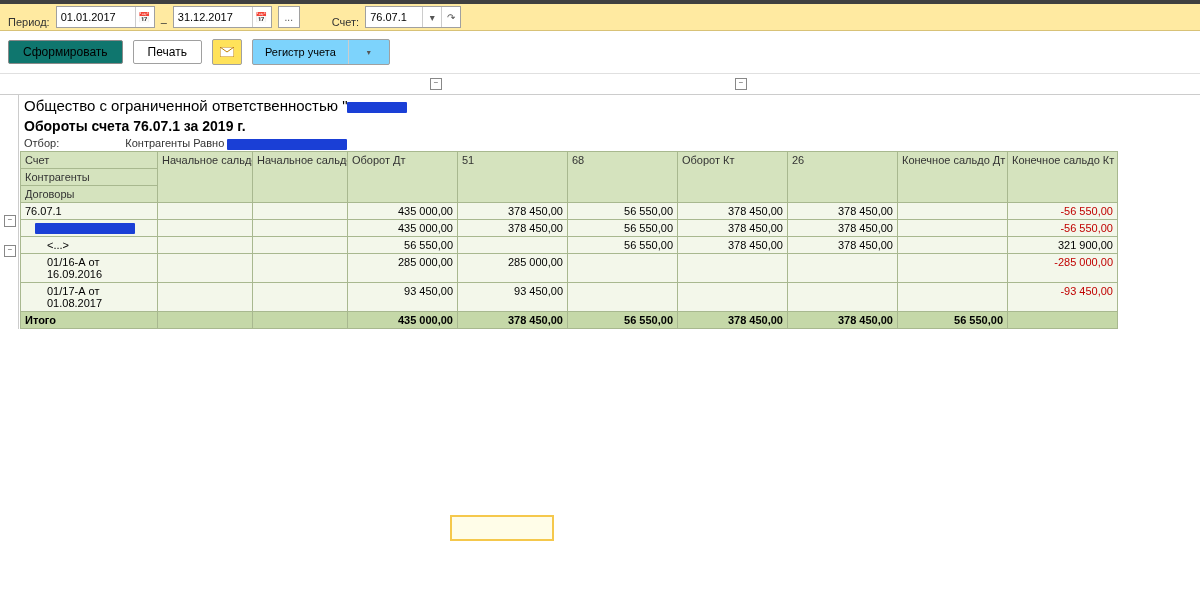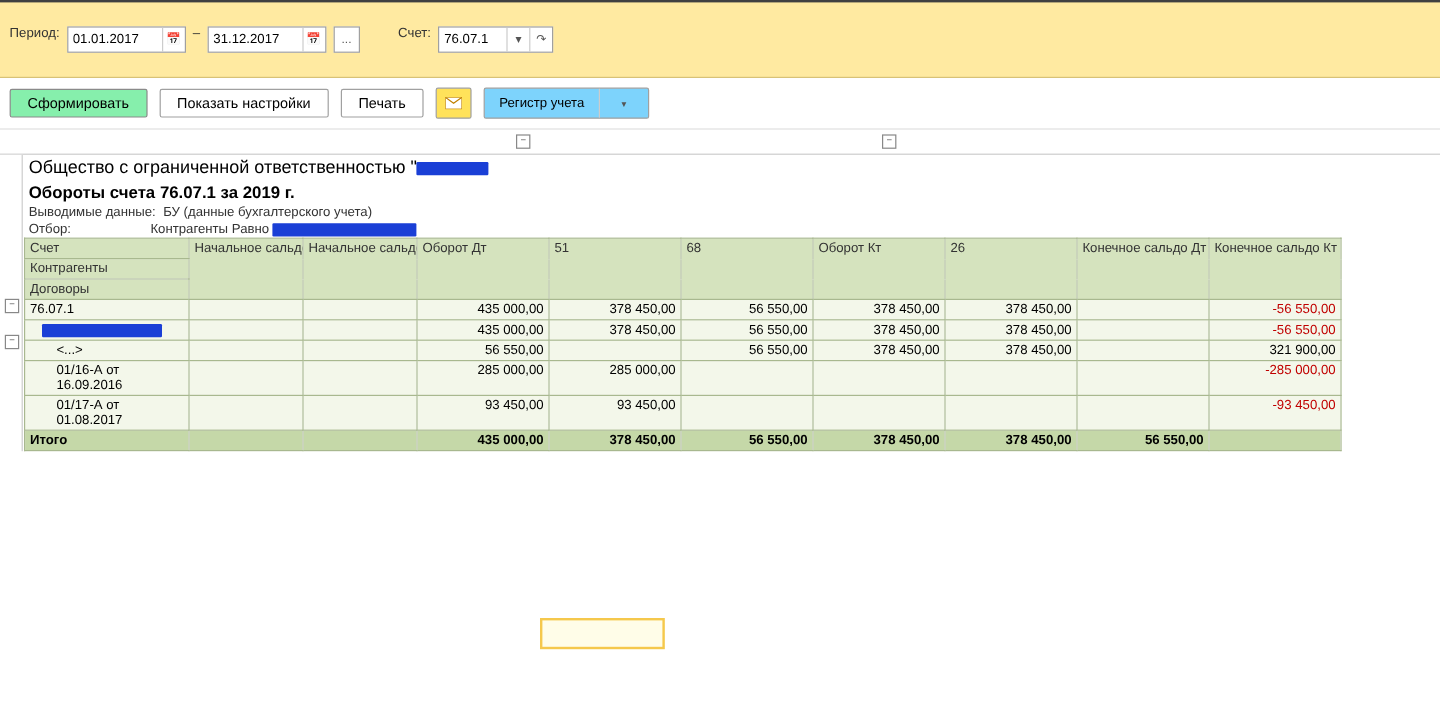--- a/index.html
+++ b/index.html
@@ -3,7 +3,7 @@
 <meta charset="utf-8">
 <style>
 html,body{margin:0;padding:0;font-family:Arial,sans-serif;font-size:11px;background:#fff;width:1200px;height:603px;overflow:hidden}
-.topbar{background:#ffeaa1;border-top:2px solid #404040;border-bottom:1px solid #d8c277;padding:20px 8px;display:flex;align-items:flex-start;gap:6px}
+.topbar{background:#ffeaa1;border-top:4px solid #404040;border-bottom:1px solid #d8c277;padding:2px 8px;display:flex;align-items:flex-end;gap:6px}
 .lbl{color:#333}
 .inwrap{display:inline-flex;align-items:center;border:1px solid #a0a0a0;background:#fff;height:20px}
 .inwrap input{border:none;outline:none;padding:2px 4px;font-family:inherit;font-size:11px;width:70px;background:transparent}

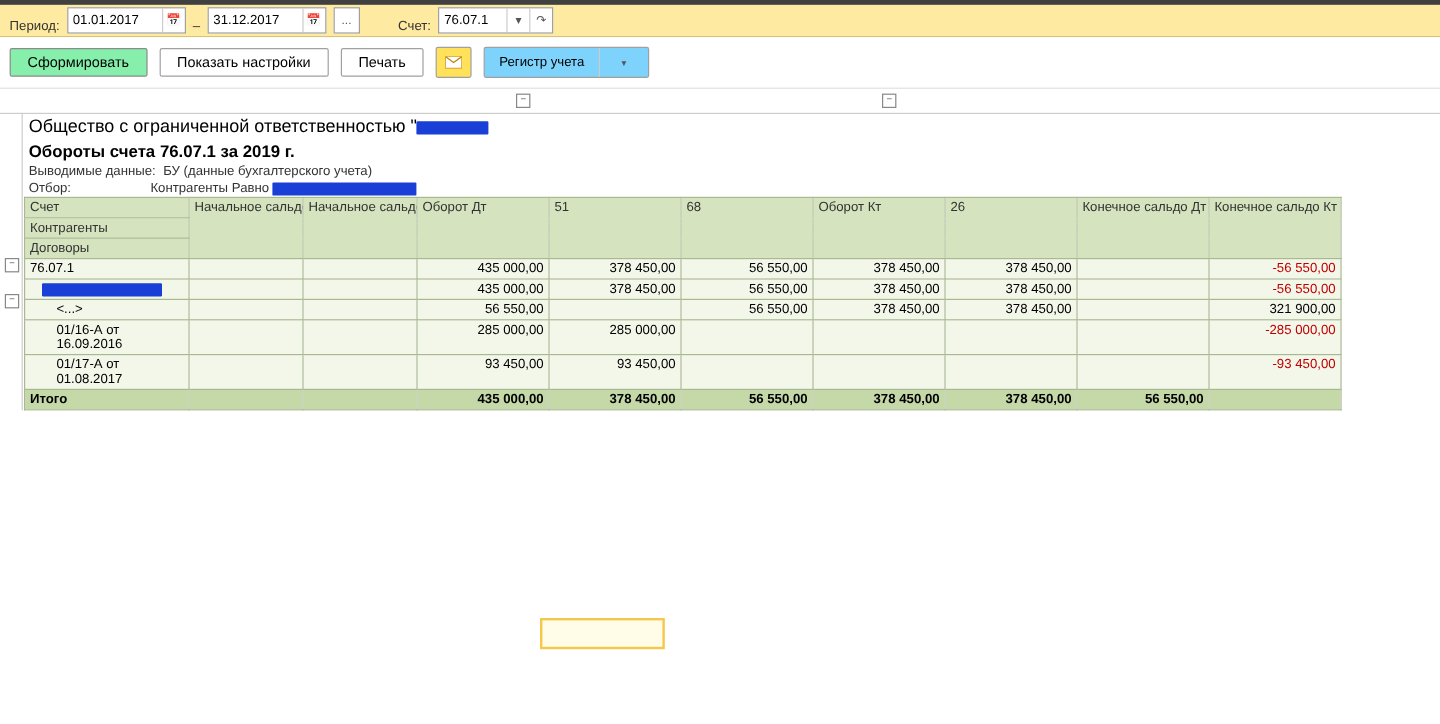--- a/index.html
+++ b/index.html
@@ -11,7 +11,7 @@
 .sqbtn{width:20px;height:20px;border:1px solid #a0a0a0;background:#fff;display:inline-flex;align-items:center;justify-content:center;cursor:pointer;font-size:10px;color:#555}
 .toolbar{background:#fff;padding:8px;display:flex;align-items:center;gap:10px;border-bottom:1px solid #e0e0e0}
 .btn{border:1px solid #a0a0a0;background:#fff;padding:4px 14px;cursor:pointer;font-size:12px;height:24px;display:inline-flex;align-items:center;border-radius:2px}
-.btn.primary{background:#86efac;border-color:#8a8a8a;font-weight:normal}
+.btn.primary{background:#0f766e;border-color:#8a8a8a;font-weight:normal}
 .envbtn{width:28px;height:24px;border:1px solid #a0a0a0;background:#ffe25a;display:inline-flex;align-items:center;justify-content:center;cursor:pointer;border-radius:2px}
 .envbtn svg{width:14px;height:10px}
 .ddbtn{border:1px solid #a0a0a0;background:#7dd3fc;height:24px;display:inline-flex;align-items:center;cursor:pointer;border-radius:2px}

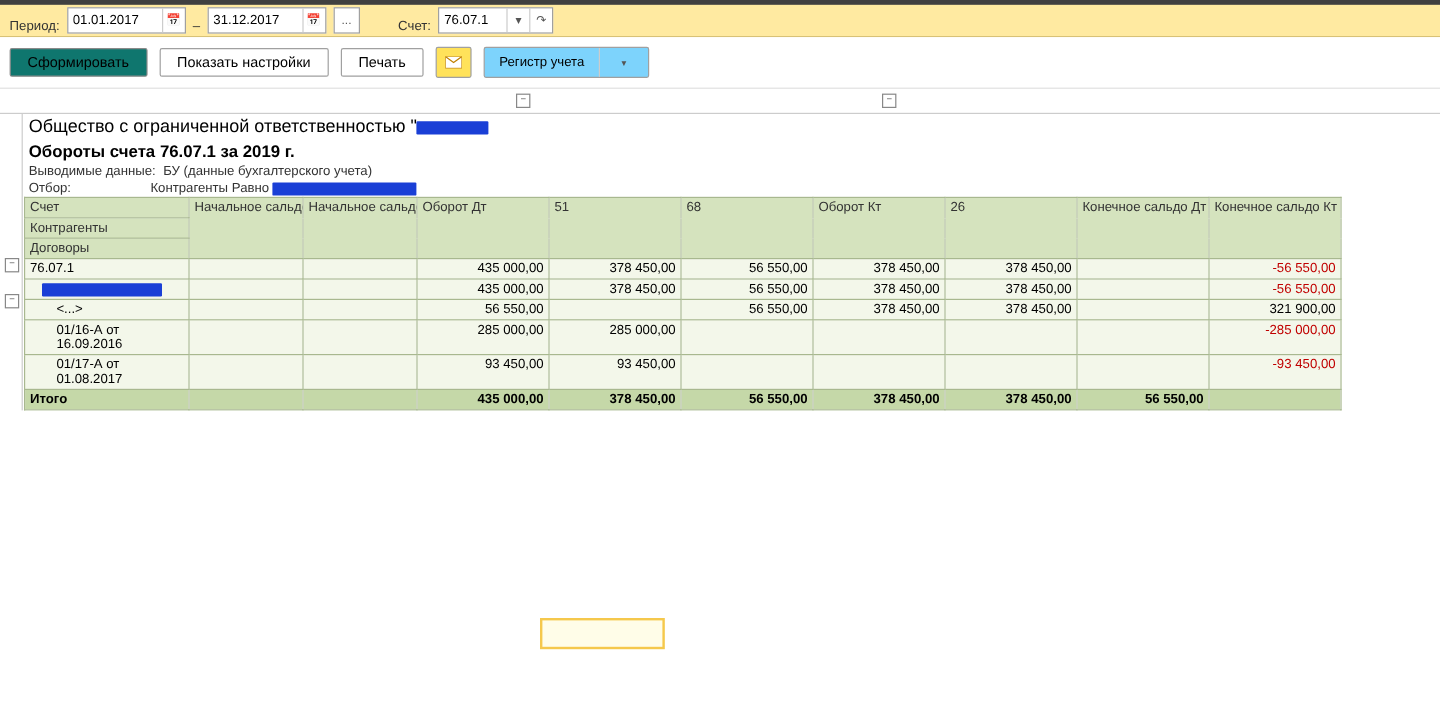--- a/index.html
+++ b/index.html
@@ -64,7 +64,6 @@
 
 <div class="toolbar">
   <button class="btn primary">Сформировать</button>
-  <button class="btn">Показать настройки</button>
   <button class="btn">Печать</button>
   <span class="envbtn">
     <svg viewBox="0 0 14 10">

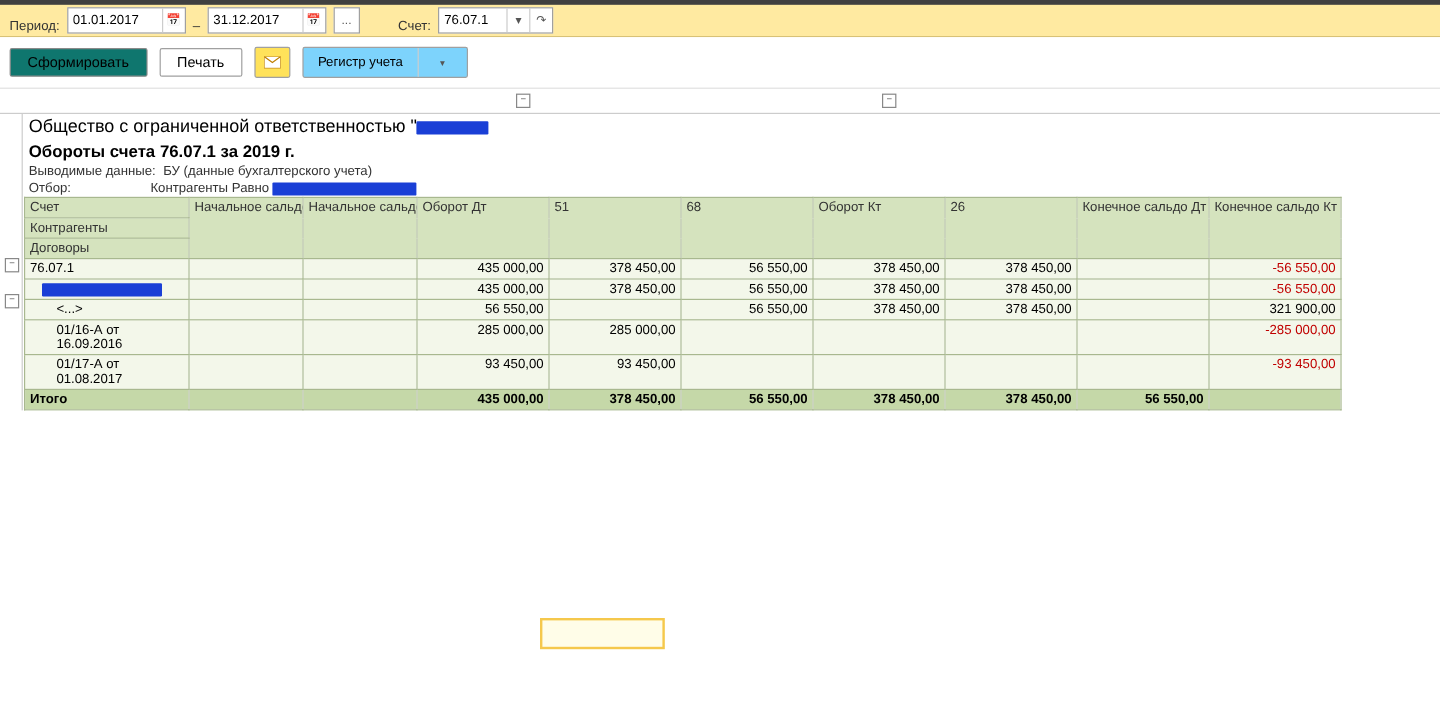--- a/index.html
+++ b/index.html
@@ -93,9 +93,6 @@
   </div>
   <div class="title">Обороты счета 76.07.1 за 2019 г.</div>
   <div class="subtitle">
-    <span>Выводимые данные:</span>&nbsp;&nbsp;<span>БУ (данные бухгалтерского учета)</span>
-  </div>
-  <div class="subtitle">
     <span>Отбор:</span>
     <span style="display:inline-block;width:60px"></span>
     <span>Контрагенты Равно</span>&nbsp;<span class="redact" style="width:120px"></span>

